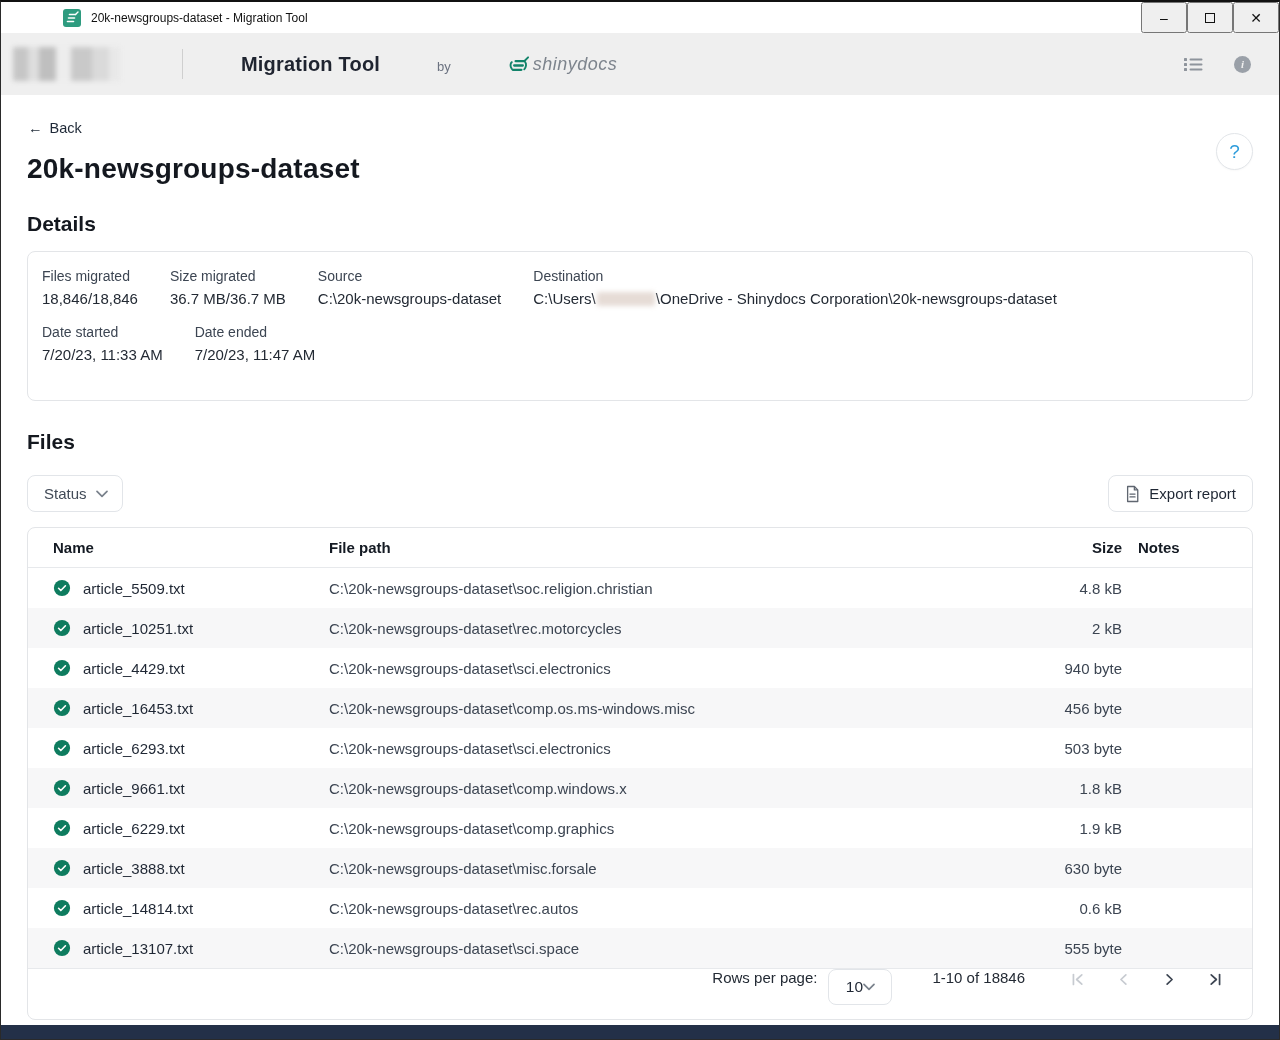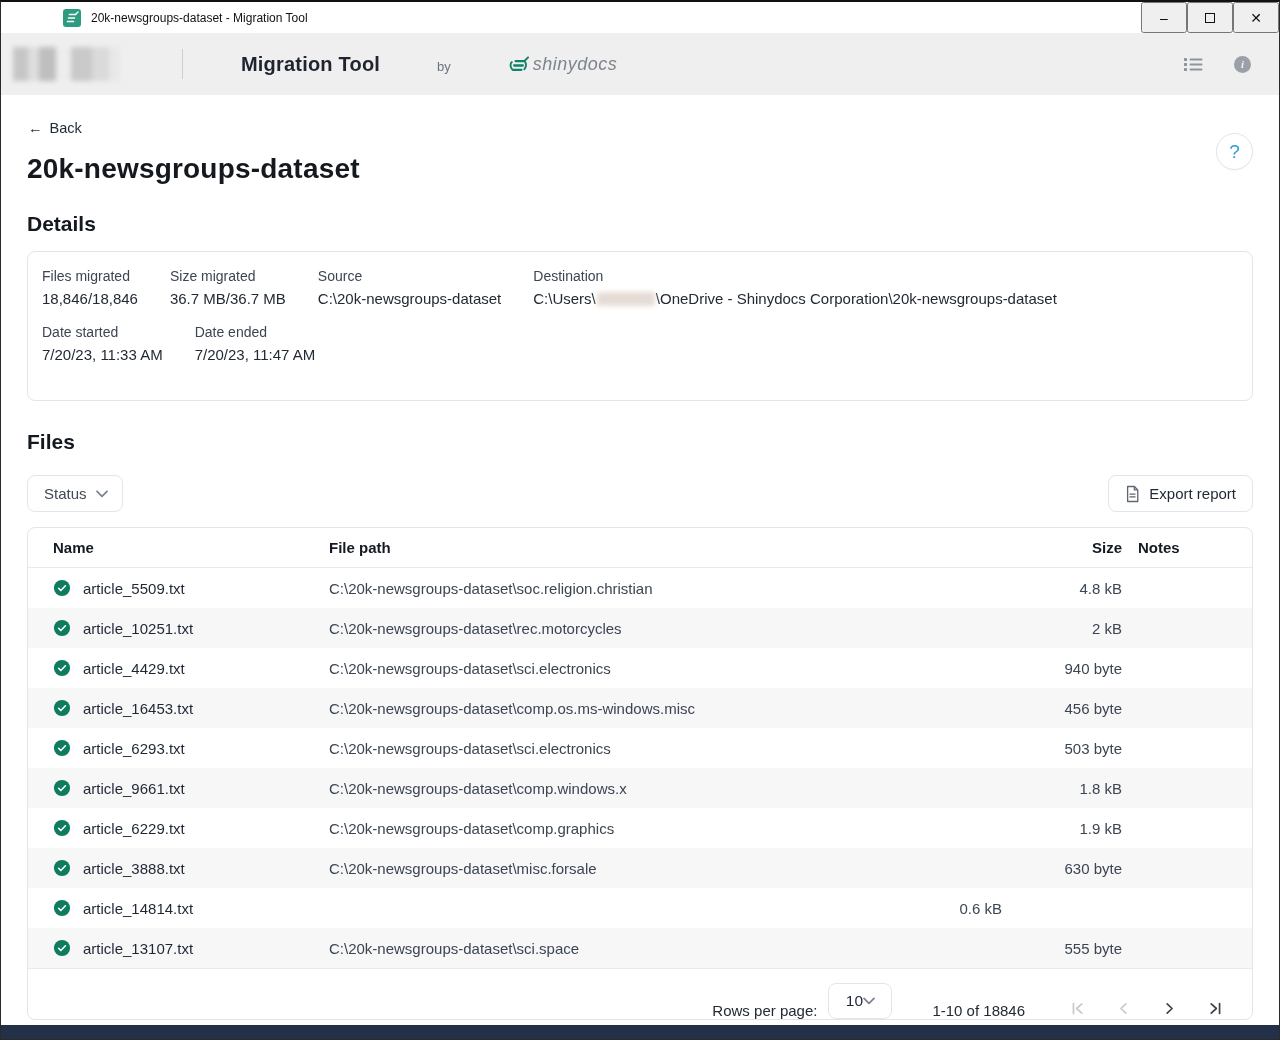--- a/index.html
+++ b/index.html
@@ -429,6 +429,7 @@
       </span>
       <span class="fname">article_14814.txt</span>
     </div>
+    <div class="path-cell">C:\20k-newsgroups-dataset\rec.autos</div>
     <div class="size-cell">0.6 kB</div>
     <div class="notes-cell"></div>
   </div>

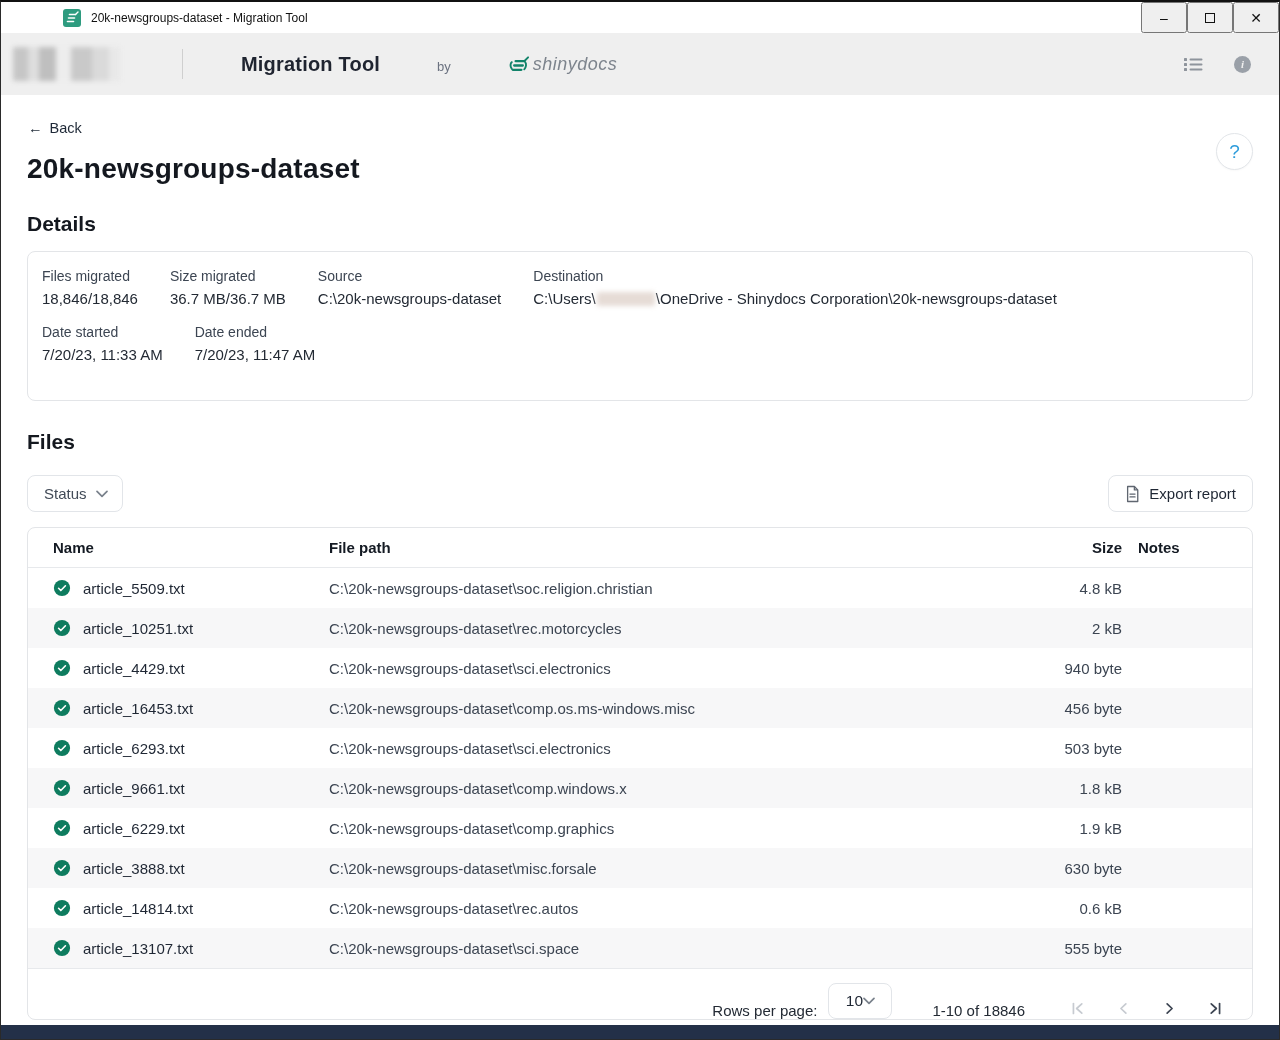--- a/index.html
+++ b/index.html
@@ -130,7 +130,7 @@
   
   .pagination {
     height: 51px; border-top: 1px solid #e7e9ec;
-    display: flex; align-items: flex-end; justify-content: flex-end;
+    display: flex; align-items: flex-start; justify-content: flex-end;
     padding-right: 26px; font-size: 15px; color: #232a34;
   }
   .rpp-select {

